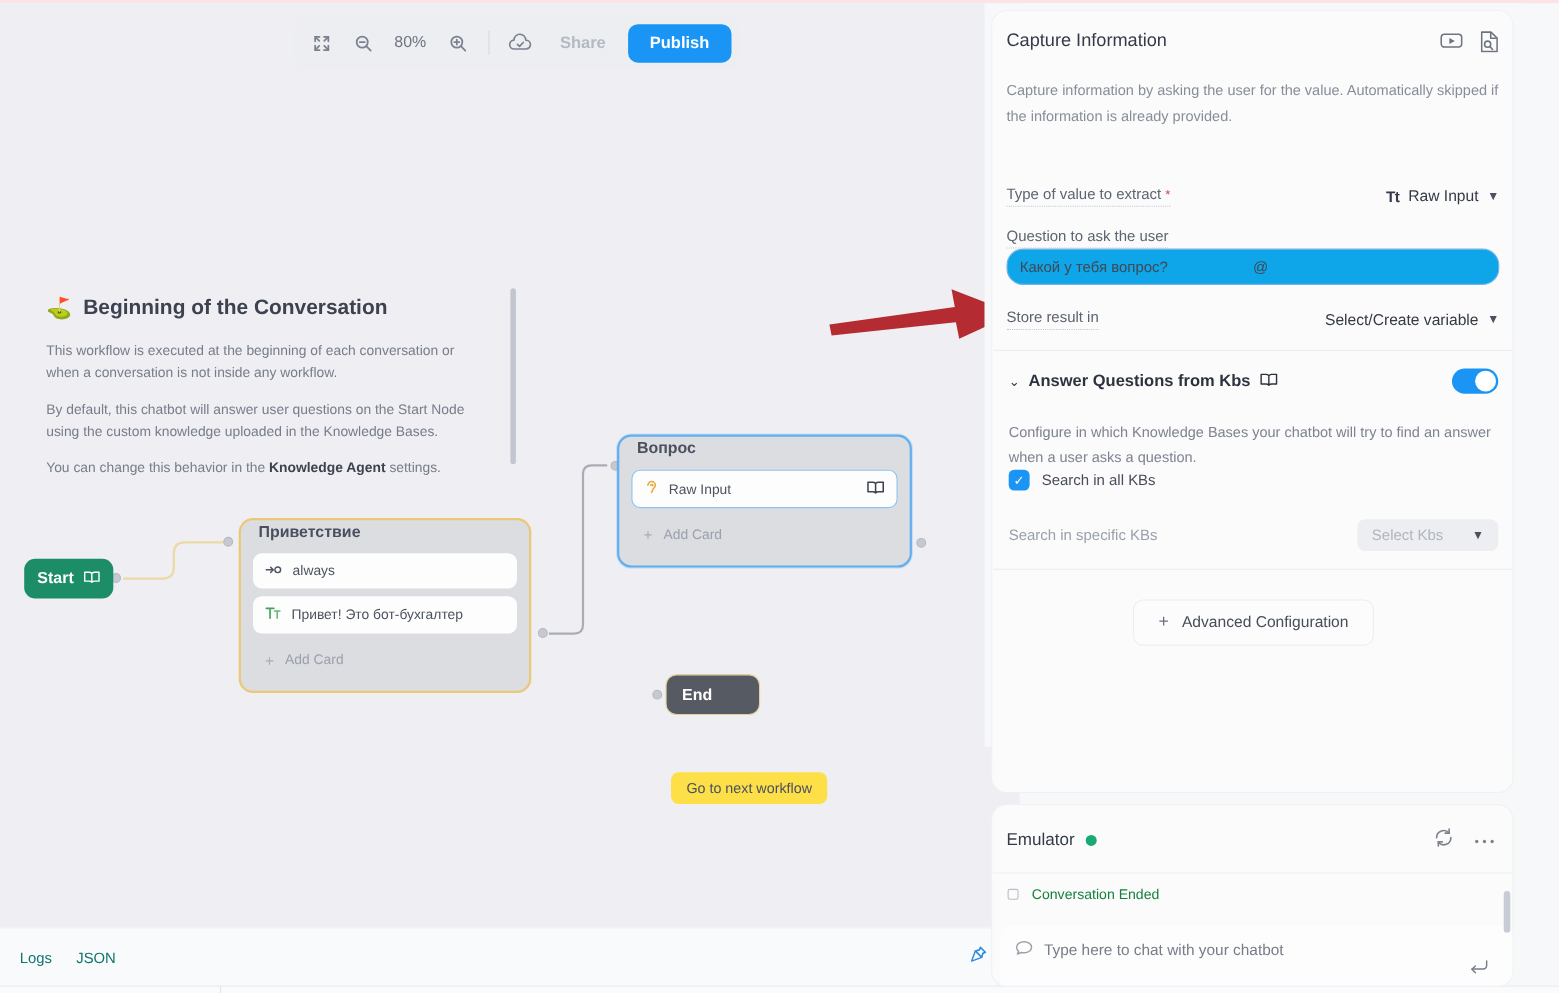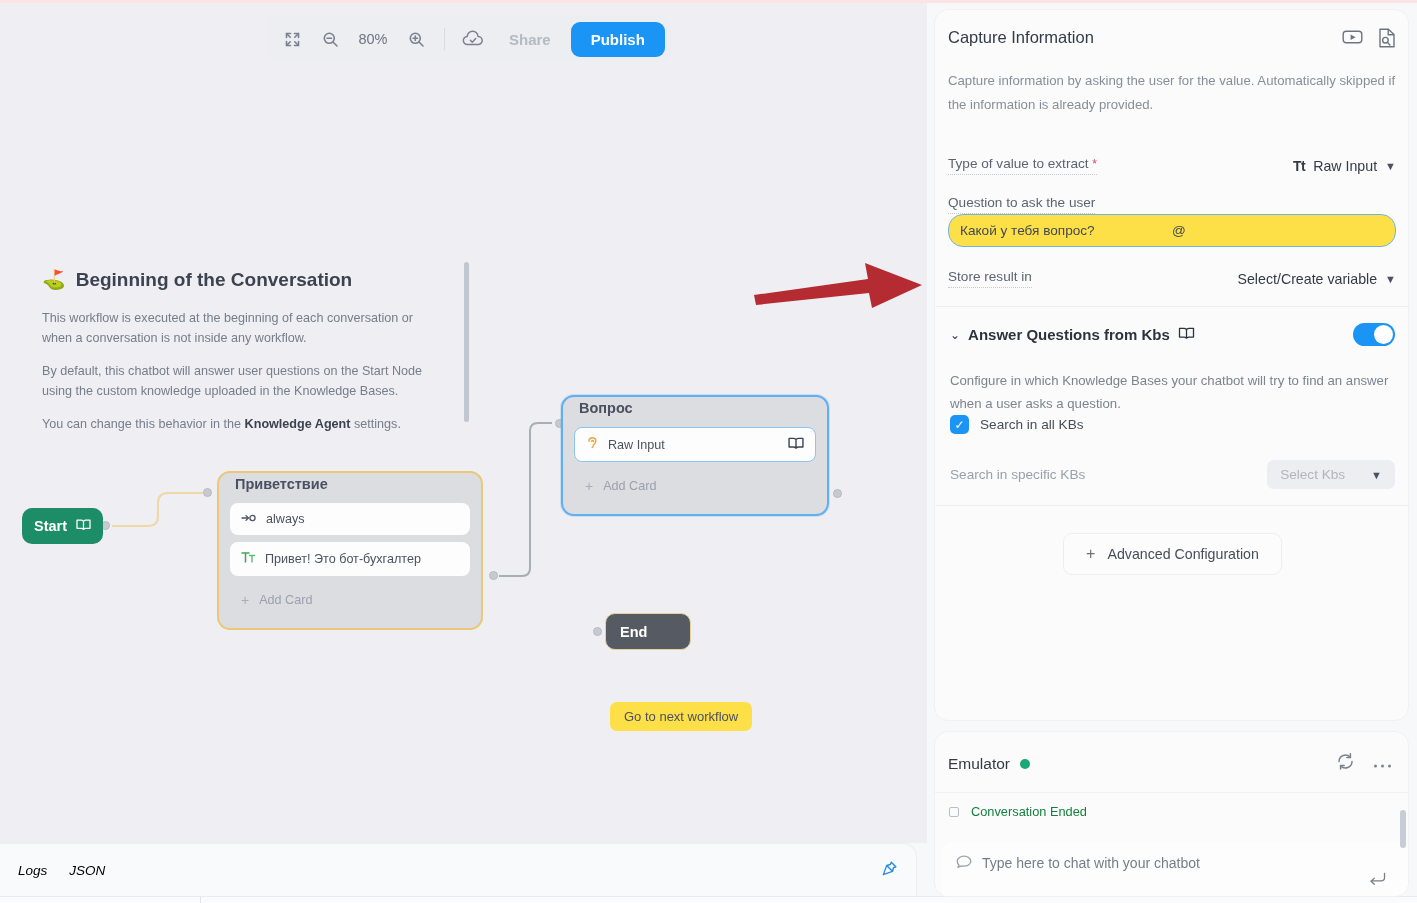--- a/index.html
+++ b/index.html
@@ -172,7 +172,7 @@
 
   
   .rightcol {
-    position: absolute; left: 928px; top: 3px;
+    position: absolute; left: 895px; top: 3px;
     width: 489px; height: 676px;
     background: #f7f8fa;
     padding: 6px 8px 0 6px;

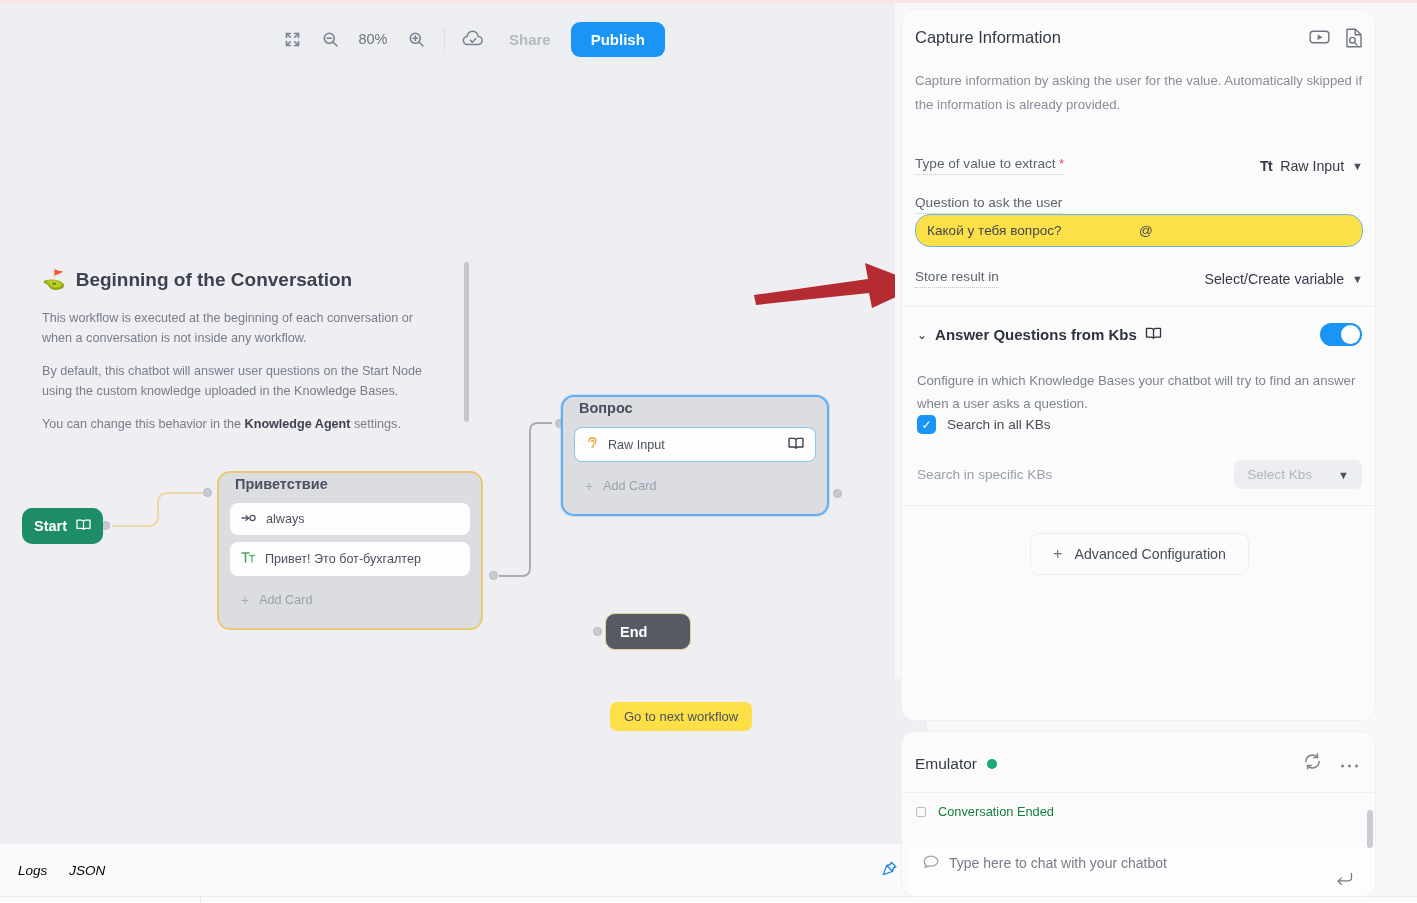--- a/index.html
+++ b/index.html
@@ -192,7 +192,7 @@
   .cfg-head-icons { display: flex; gap: 14px; color: #6e747f; }
   .cfg-desc {
     font-size: 13.2px; line-height: 1.78; color: #888e99;
-    margin-bottom: 40px;
+    margin-bottom: 52px;
   }
 
   .field-row {

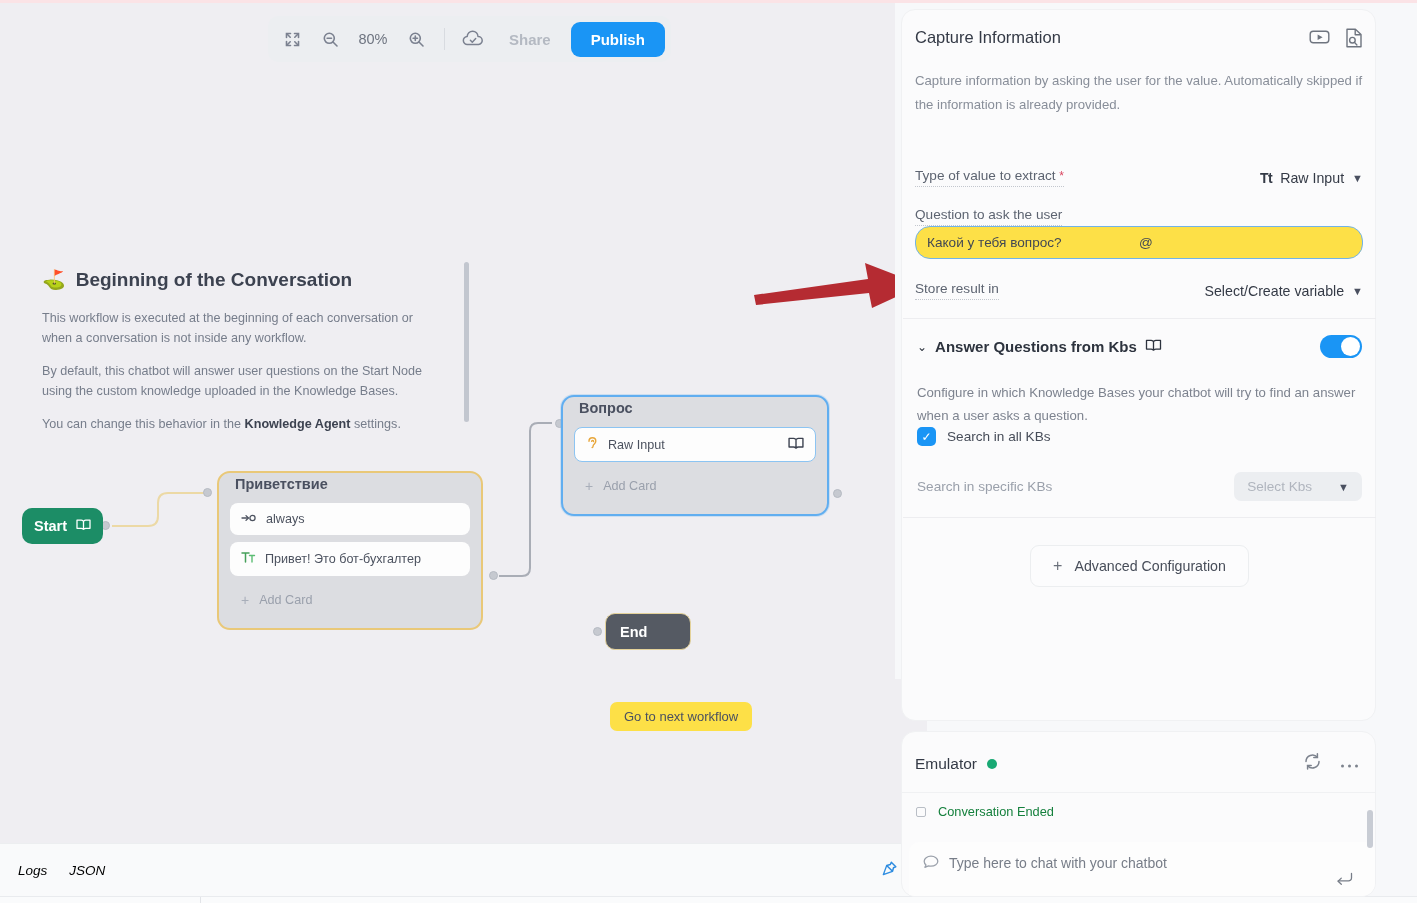--- a/index.html
+++ b/index.html
@@ -219,7 +219,7 @@
   }
   .q-input {
     height: 33px; border: 1.5px solid #71b3e8; border-radius: 15px;
-    background: #fde047;
+    background: #0ea5e9;
     display: flex; align-items: center;
     padding: 0 11px; margin-bottom: 22px;
   }

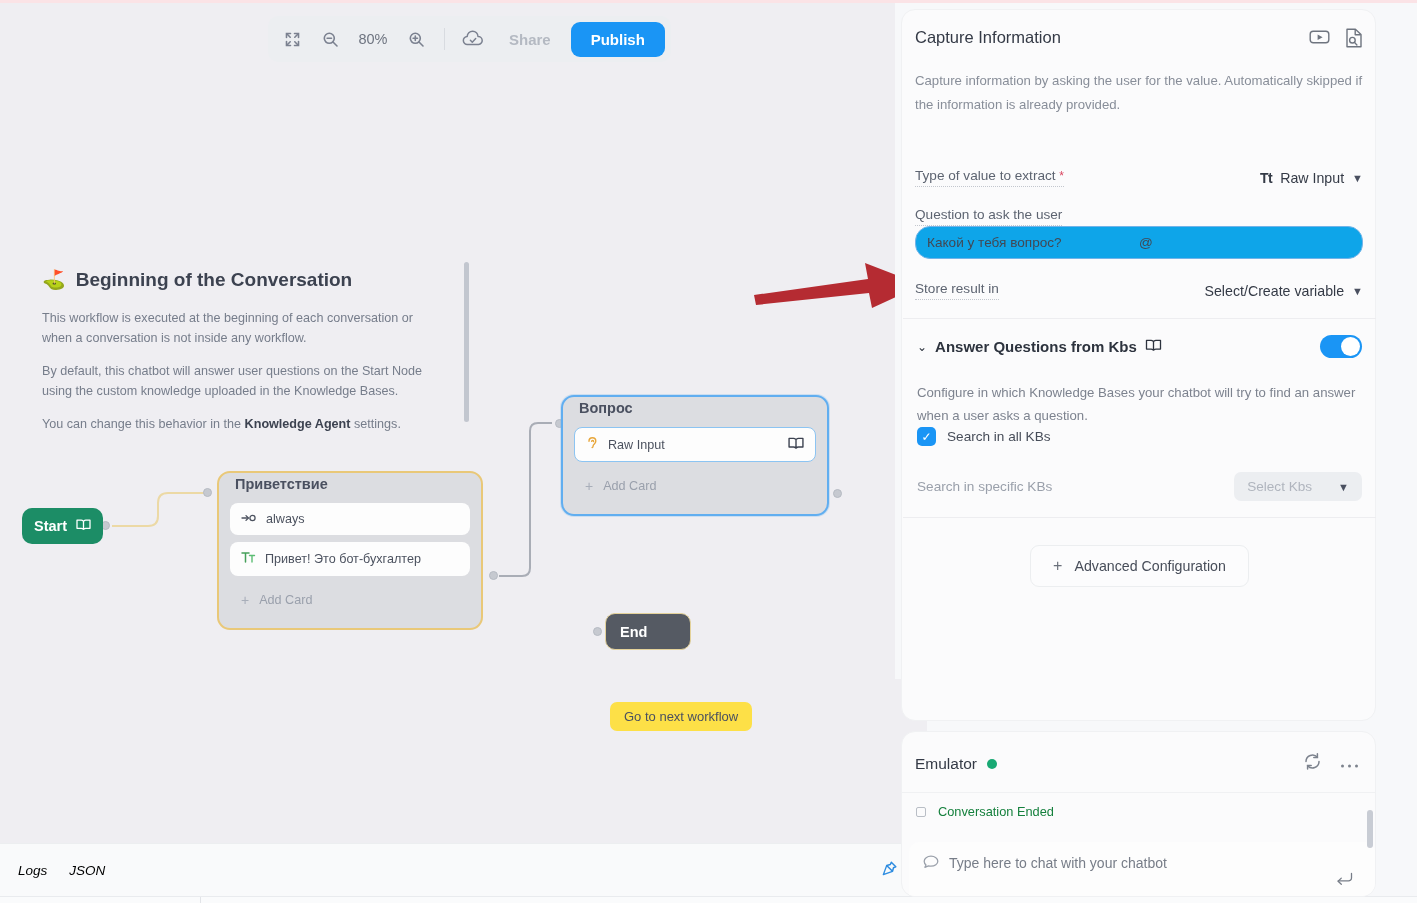--- a/index.html
+++ b/index.html
@@ -159,7 +159,7 @@
     padding: 0 18px;
     gap: 22px;
   }
-  .bb-tab { font-size: 13.5px; color: #000000; cursor: pointer; font-style: italic; }
+  .bb-tab { font-size: 13.5px; color: #0f766e; cursor: pointer; }
   .bb-pin { margin-left: auto; color: #2e8ce0; cursor: pointer; }
   .bottom-strip {
     position: absolute; left: 0; top: 896px; width: 1417px; height: 7px;

